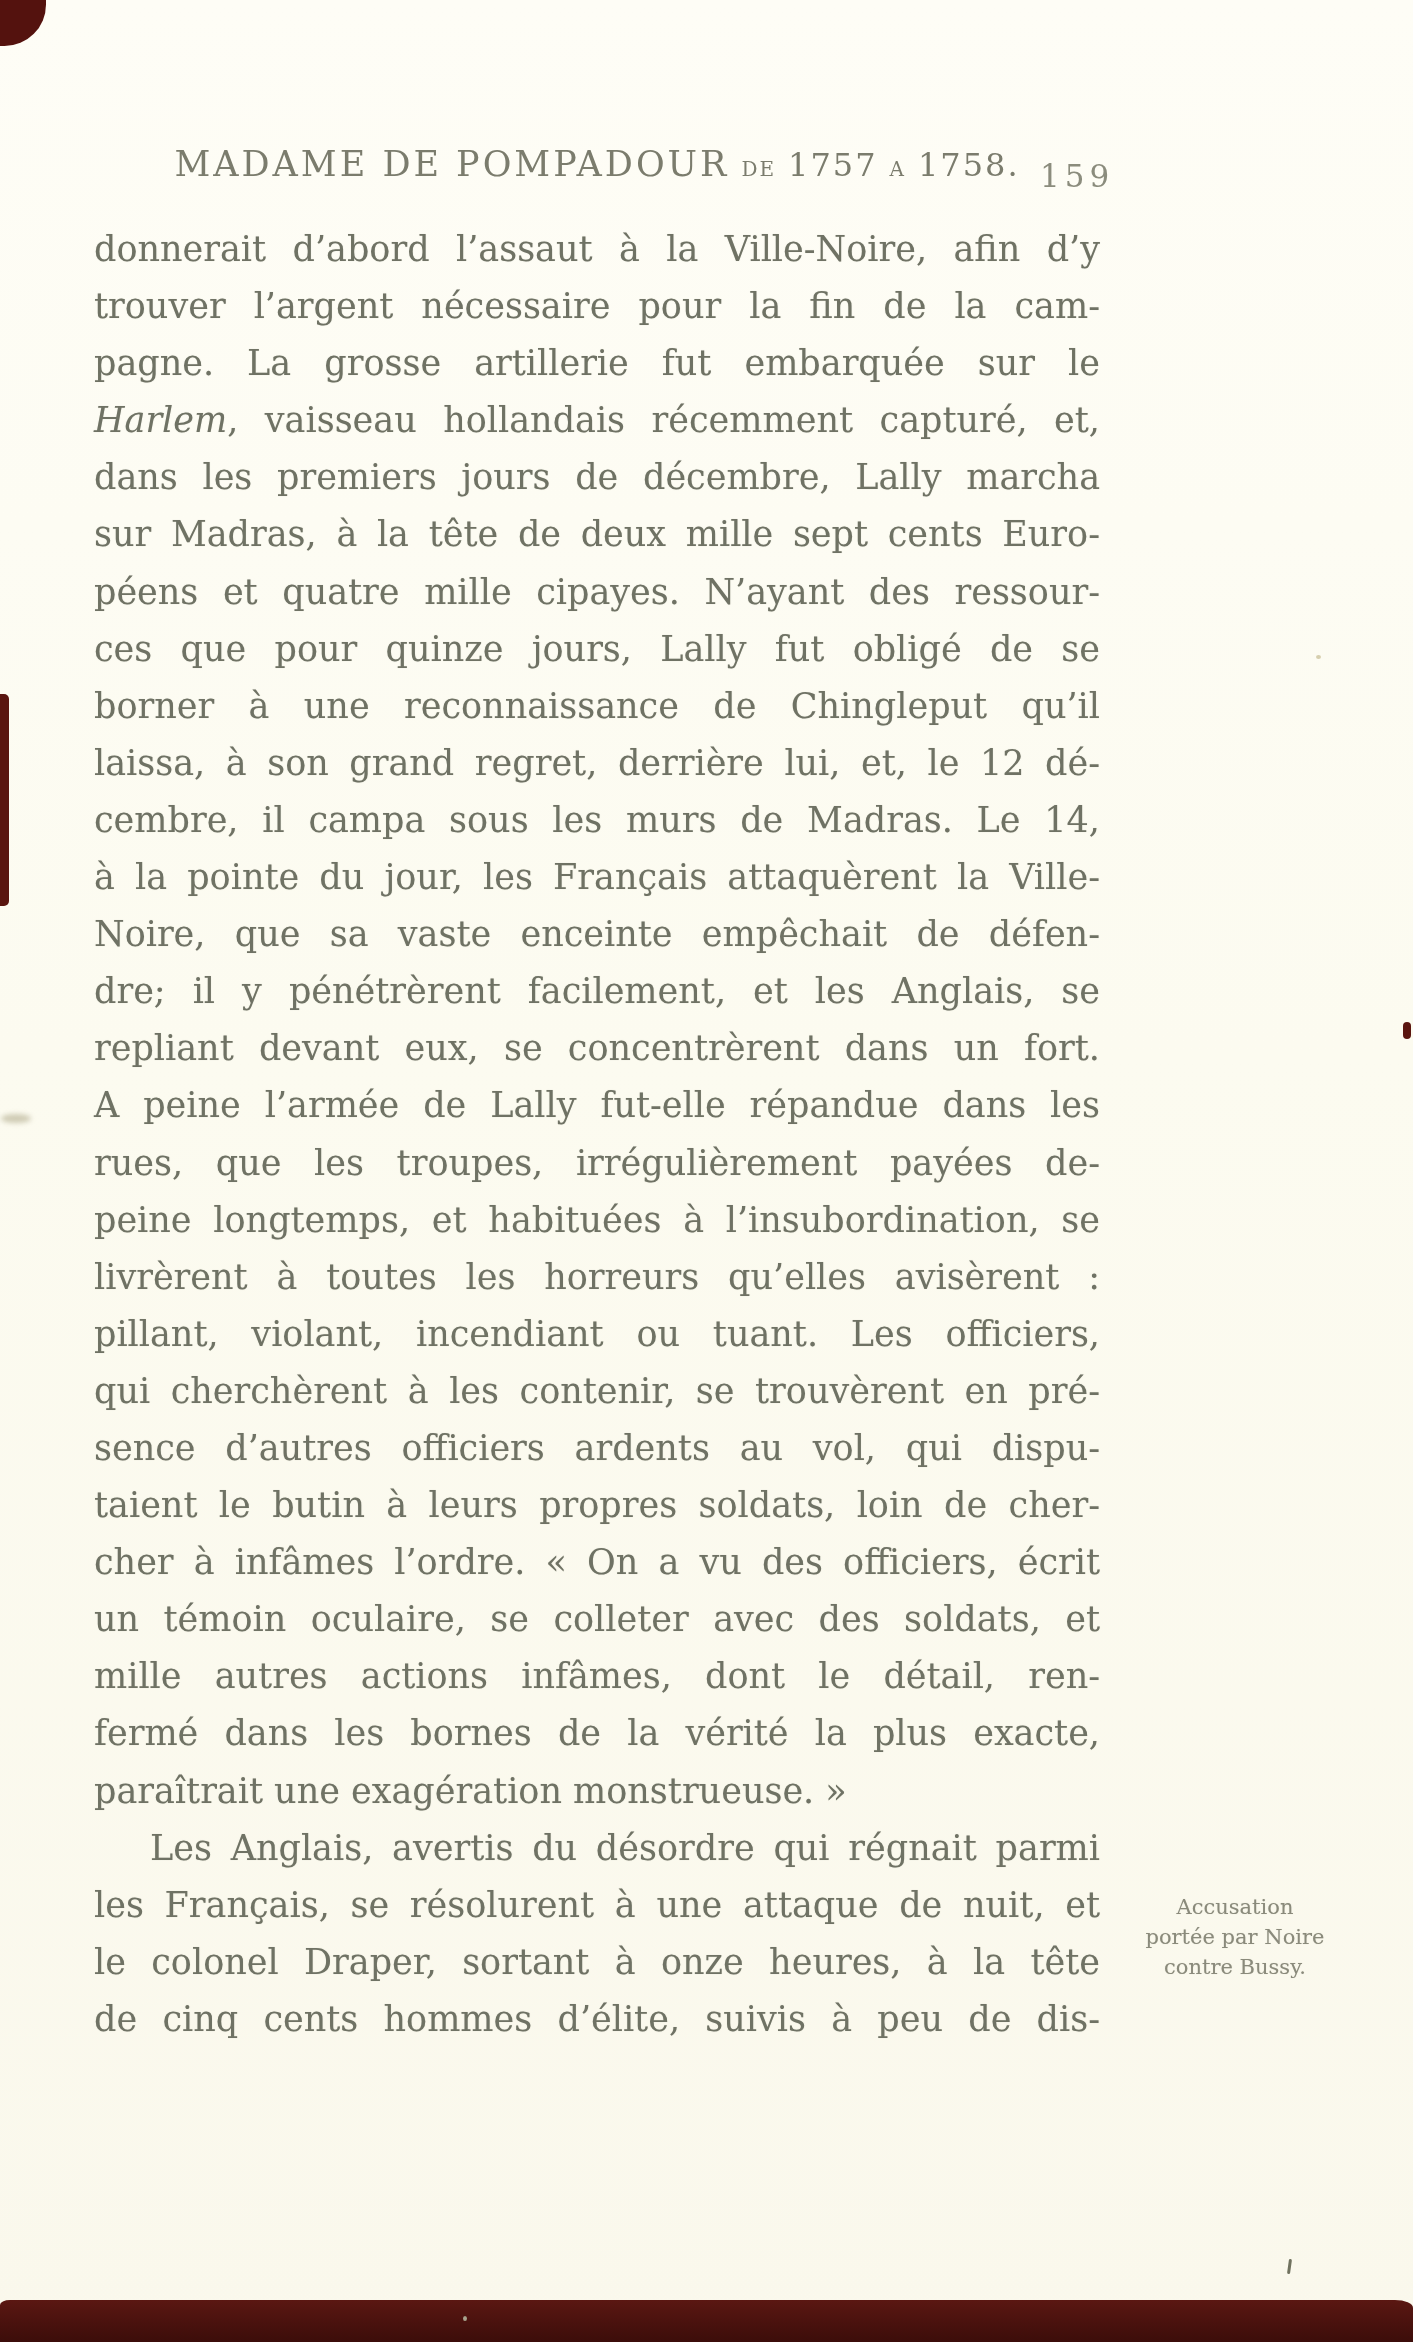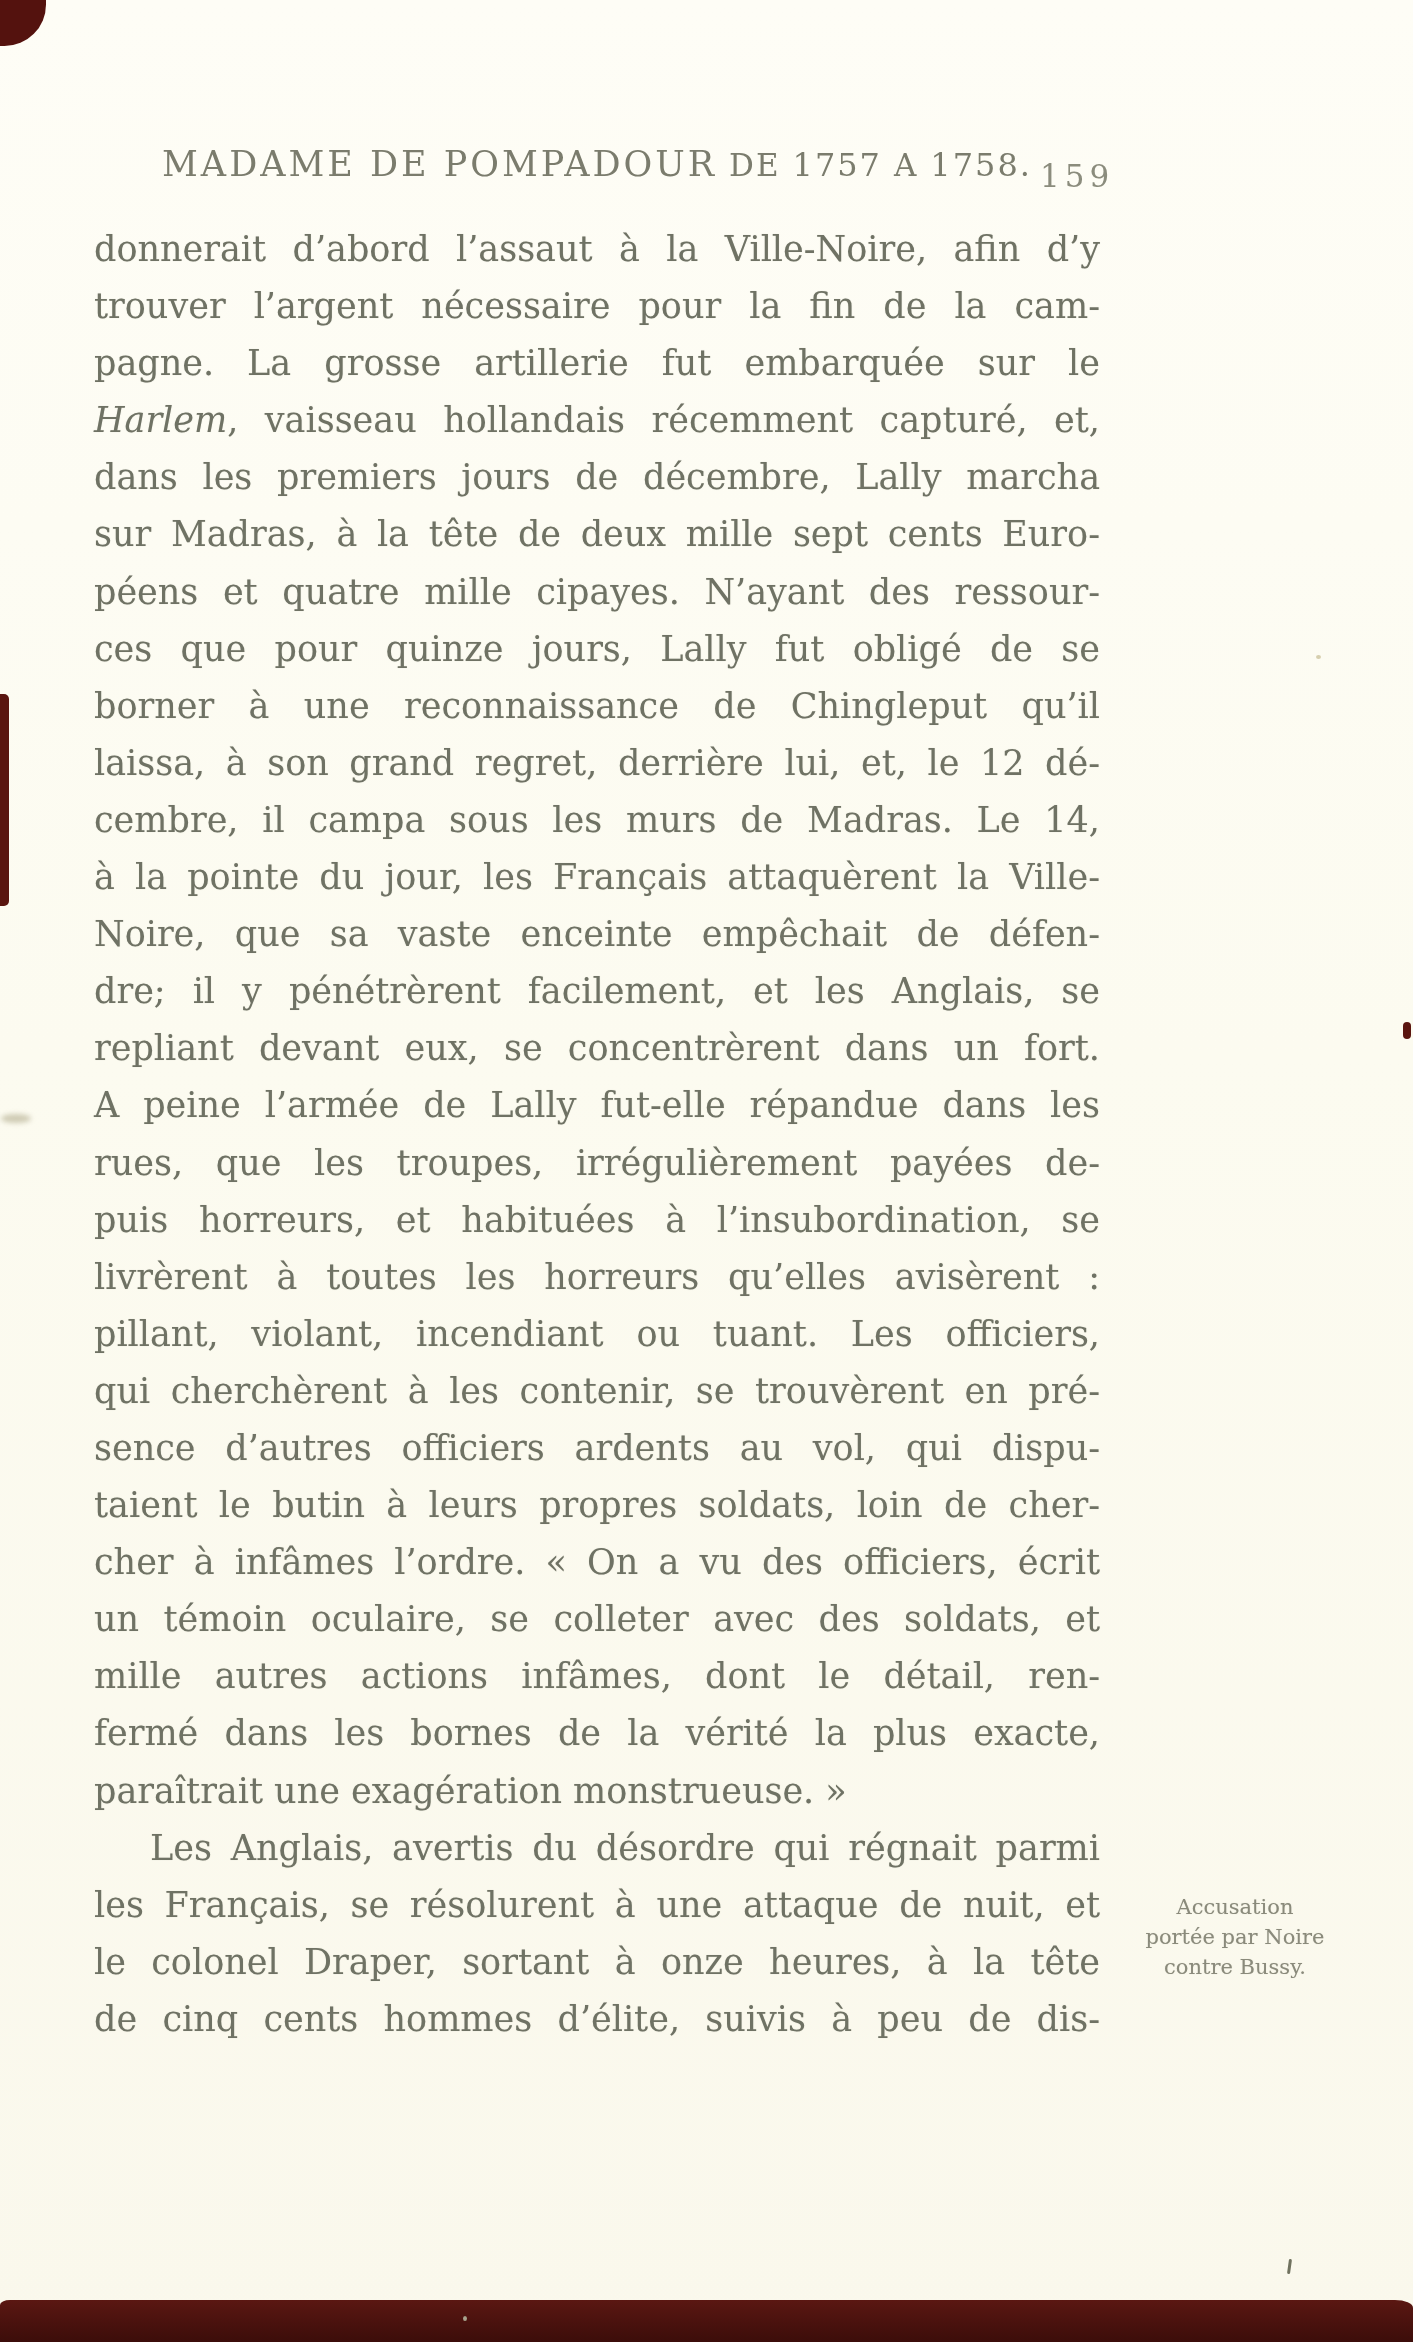--- a/index.html
+++ b/index.html
@@ -13,7 +13,7 @@
     text-align:center;color:#7b7c6d;white-space:nowrap;
   }
   .t-main{font-size:35px;letter-spacing:3px;}
-  .t-sc{font-size:31px;letter-spacing:2px;margin:0 12px;}
+  .t-sc{font-size:20px;letter-spacing:2px;margin:0 12px;}
   .t-year{font-size:32px;letter-spacing:2px;}
   .pagenum{
     position:absolute;left:1040px;top:158px;font-size:31px;

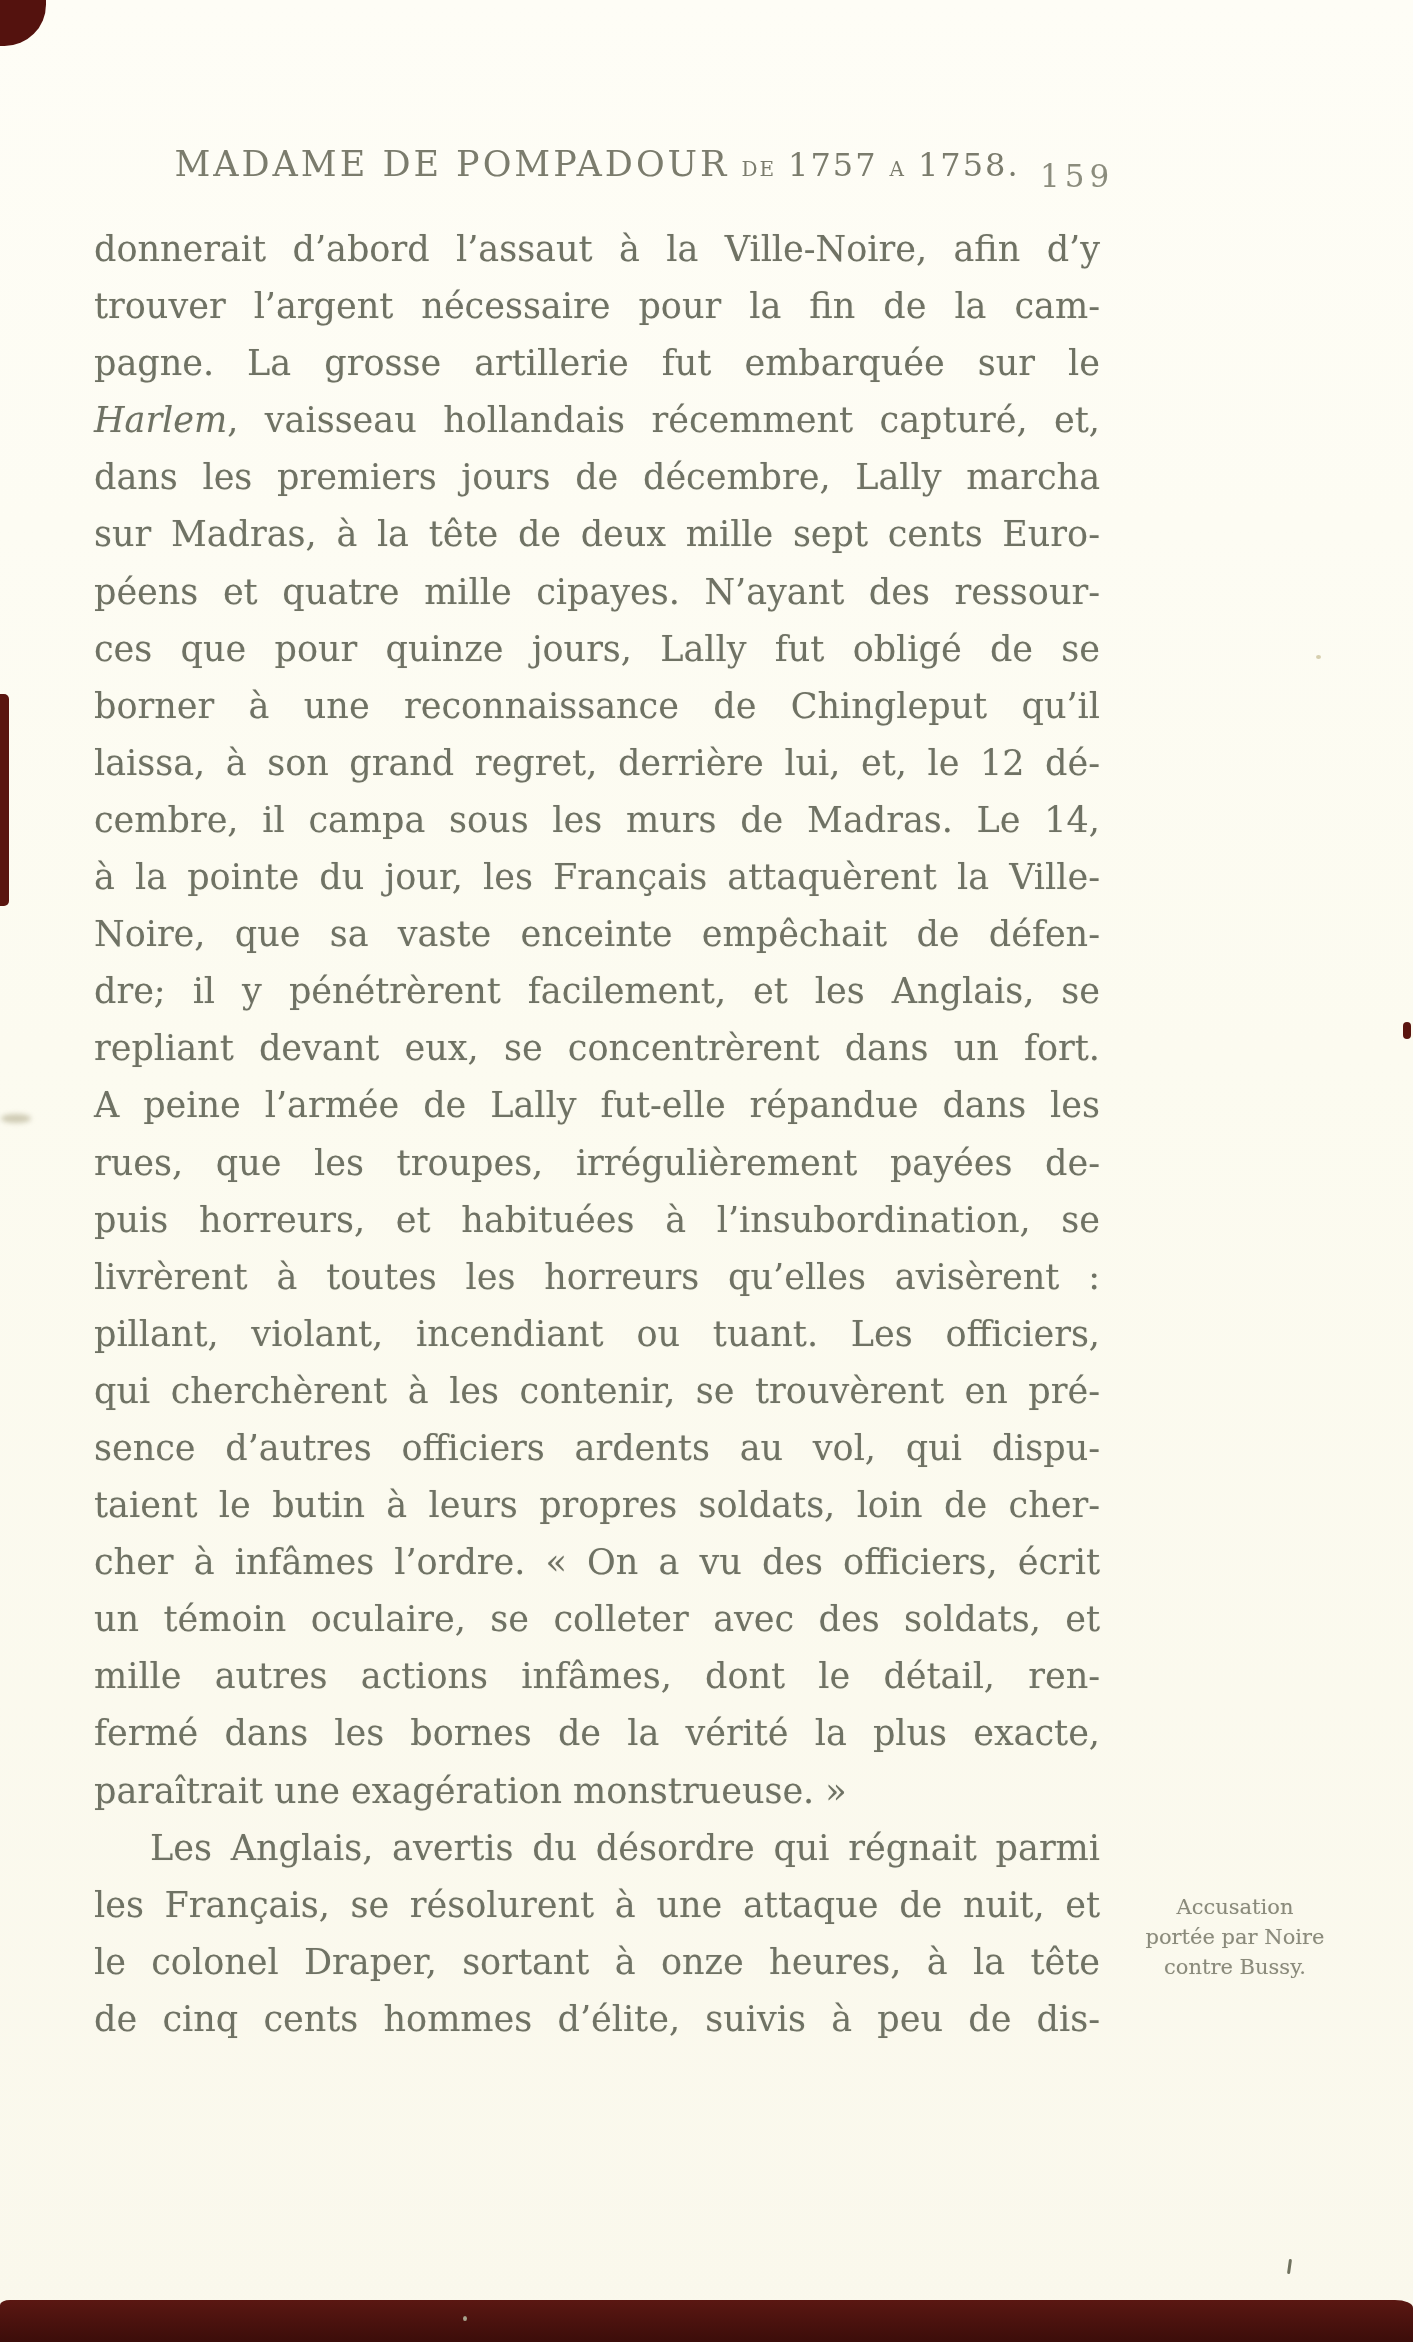--- a/index.html
+++ b/index.html
@@ -74,7 +74,7 @@
     <div class="line">repliant devant eux, se concentrèrent dans un fort.</div>
     <div class="line">A peine l’armée de Lally fut-elle répandue dans les</div>
     <div class="line">rues, que les troupes, irrégulièrement payées de-</div>
-    <div class="line">puis horreurs, et habituées à l’insubordination, se</div>
+    <div class="line">peine longtemps, et habituées à l’insubordination, se</div>
     <div class="line">livrèrent à toutes les horreurs qu’elles avisèrent :</div>
     <div class="line">pillant, violant, incendiant ou tuant. Les officiers,</div>
     <div class="line">qui cherchèrent à les contenir, se trouvèrent en pré-</div>

